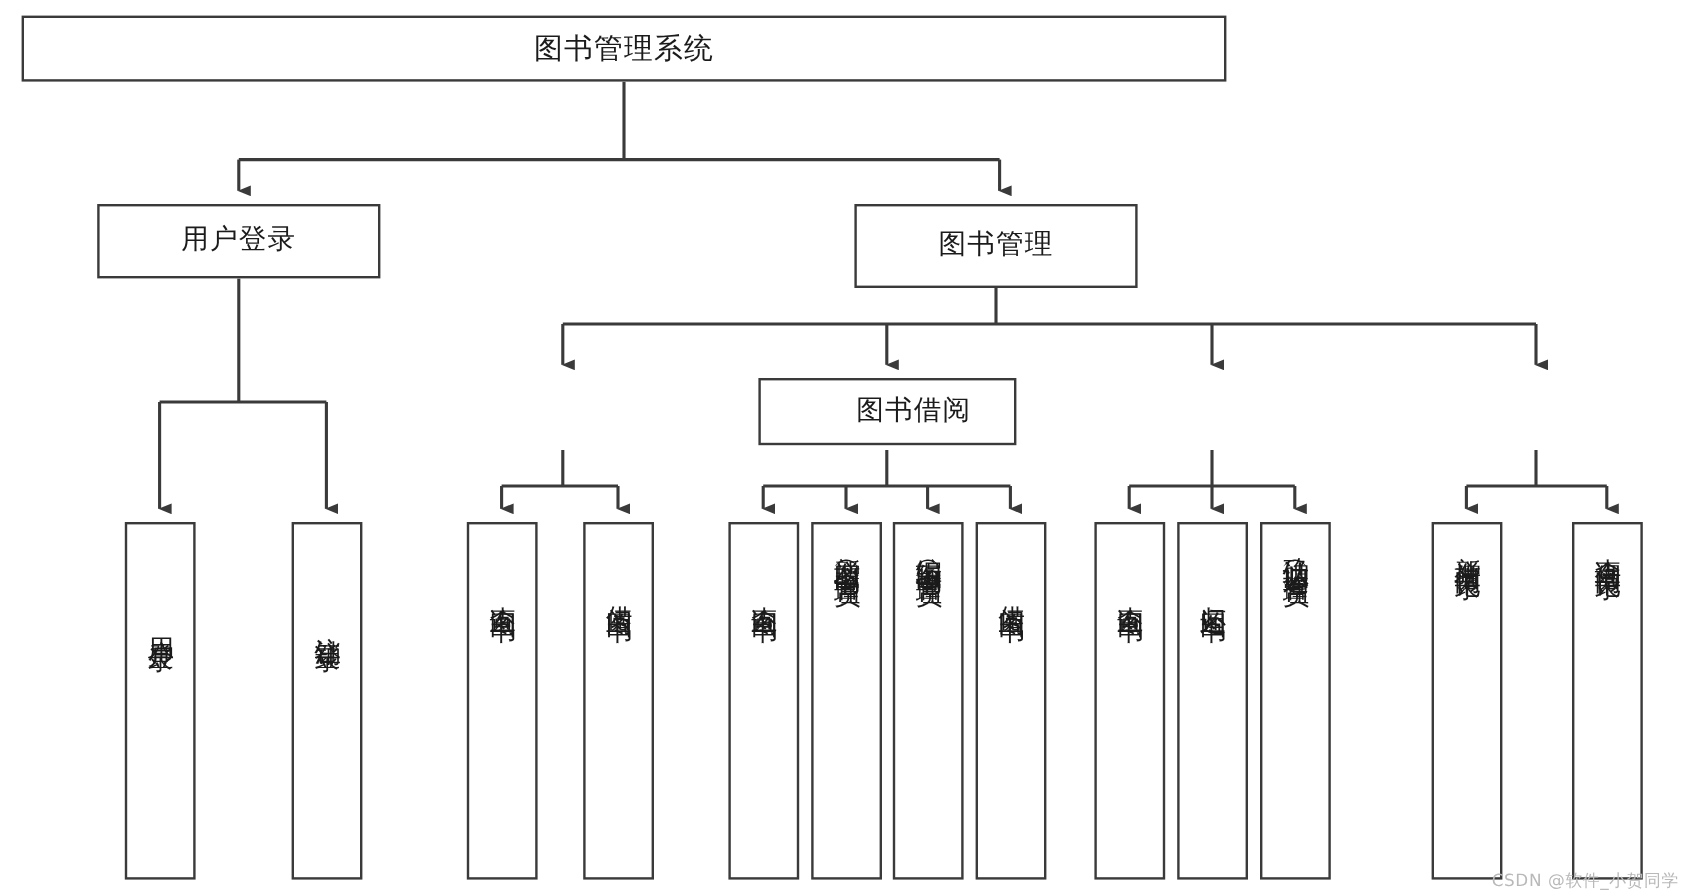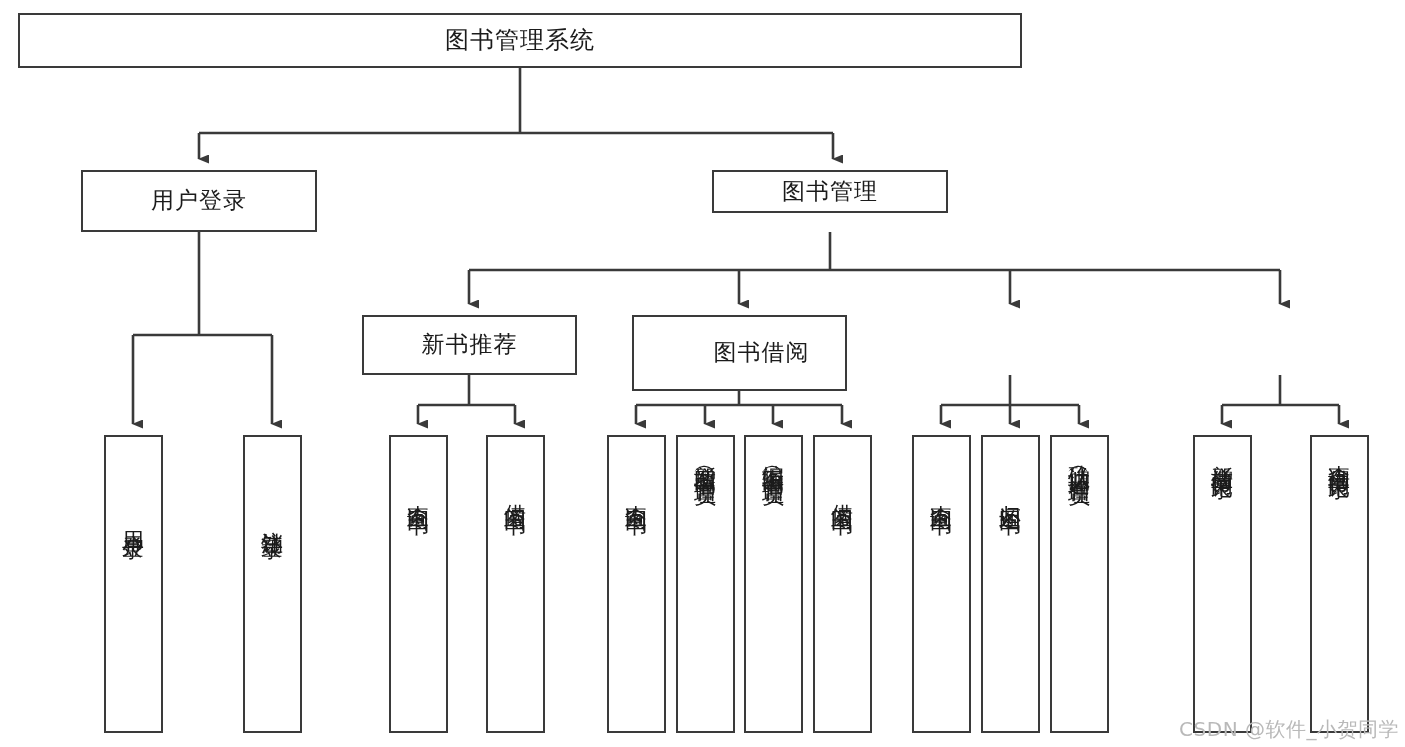--- a/index.html
+++ b/index.html
@@ -136,7 +136,7 @@
   <div class="node horiz" style="left:81px; top:170px; width:236px; height:62px;">
     <span>用户登录</span>
   </div>
-  <div class="node horiz" style="left:712px; top:170px; width:236px; height:43px;">
+  <div class="node horiz" style="left:712px; top:170px; width:236px; height:70px;">
     <span>图书管理</span>
   </div>
 

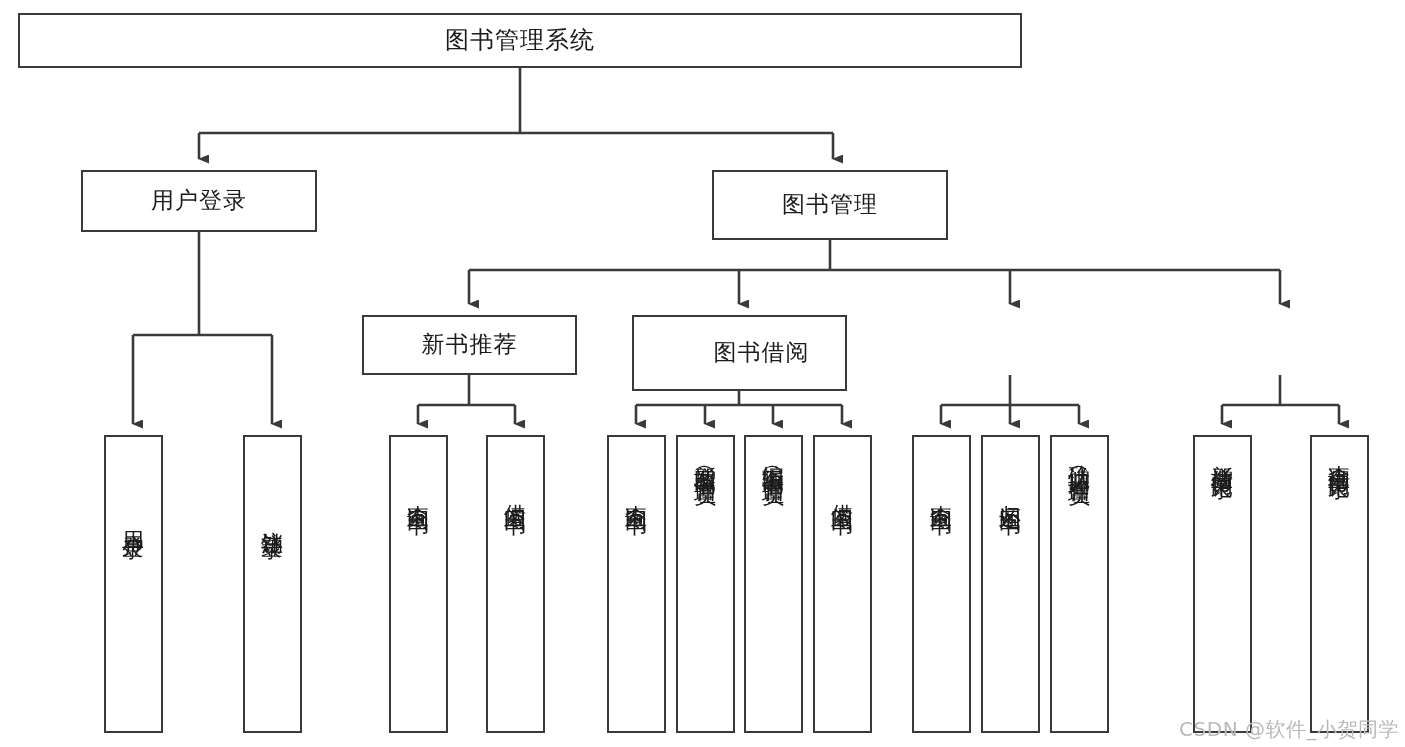--- a/index.html
+++ b/index.html
@@ -140,9 +140,6 @@
     <span>图书管理</span>
   </div>
 
-  <div class="node horiz" style="left:362px; top:315px; width:215px; height:60px;">
-    <span>新书推荐</span>
-  </div>
   <div class="node horiz" style="left:632px; top:315px; width:215px; height:76px;padding-left:44px;">
     <span>图书借阅</span>
   </div>

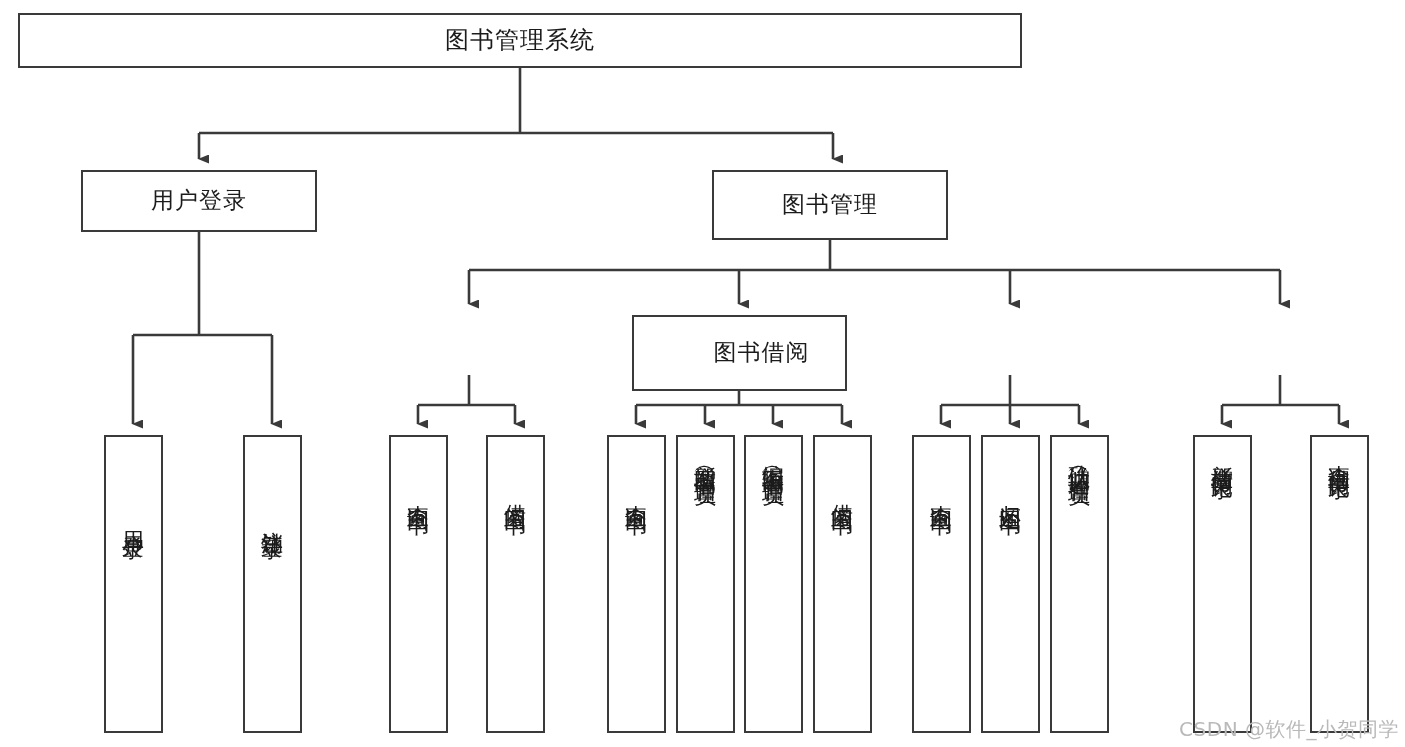--- a/index.html
+++ b/index.html
@@ -140,7 +140,7 @@
     <span>图书管理</span>
   </div>
 
-  <div class="node horiz" style="left:632px; top:315px; width:215px; height:76px;padding-left:44px;">
+  <div class="node horiz" style="left:632px; top:315px; width:215px; height:56px;padding-left:44px;">
     <span>图书借阅</span>
   </div>
 

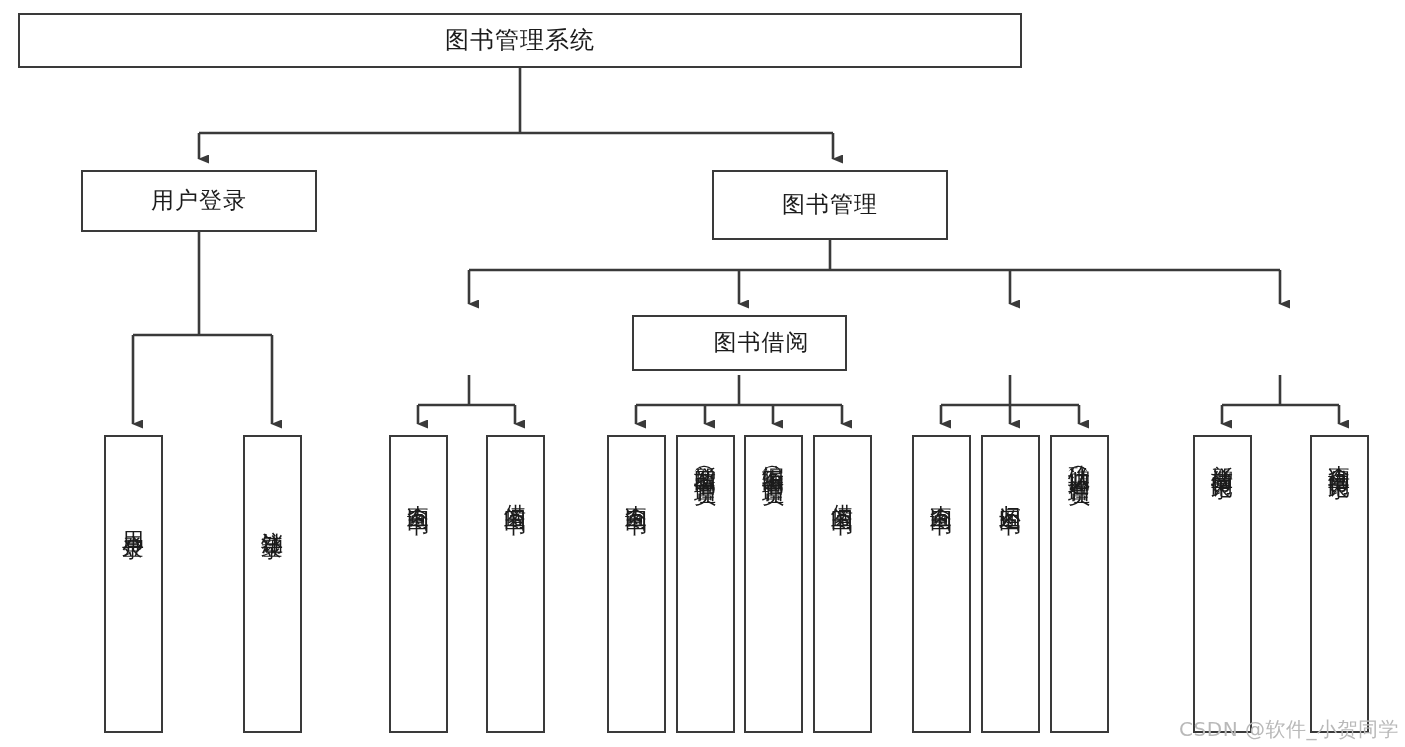--- a/index.html
+++ b/index.html
@@ -68,7 +68,7 @@
     position: absolute;
     right: 6px;
     bottom: 4px;
-    font-size: 20px;
+    font-size: 14px;
     color: #b9b9b9;
     letter-spacing: 0.5px;
     white-space: nowrap;

